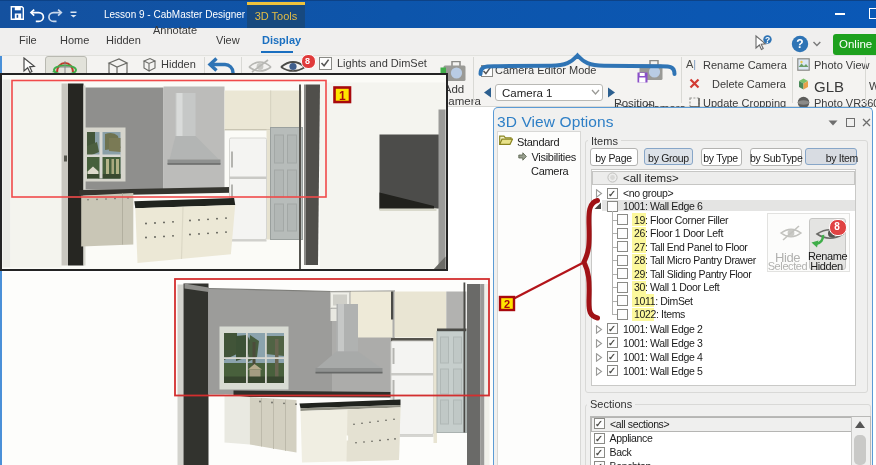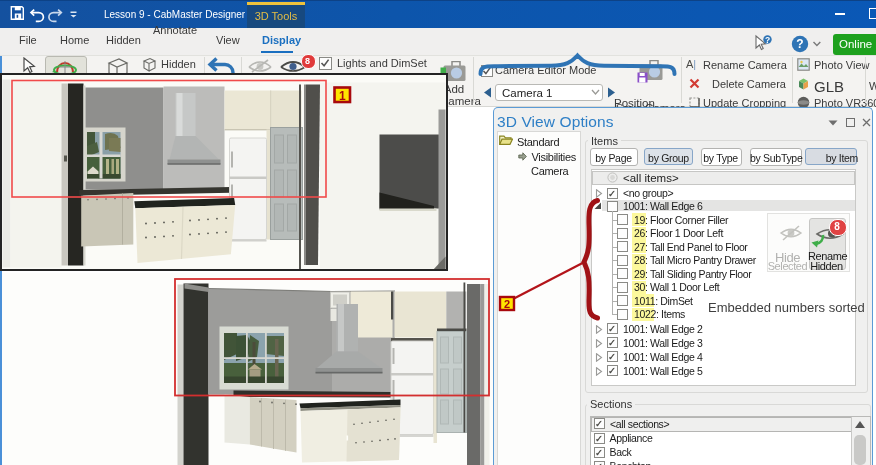--- a/index.html
+++ b/index.html
@@ -560,7 +560,6 @@
   <rect x="500" y="297" width="14" height="13" fill="#ffe500" stroke="#a8090d" stroke-width="2.4"></rect>
   <text x="507" y="307.5" font-size="11" font-weight="bold" fill="#a8090d" text-anchor="middle">2</text>
 </svg>
-<div class="tx" style="left:708px;top:300px;font-size:13px;color:#3f3f3f">Embedded numbers sorted</div>
 
 </div>
 

